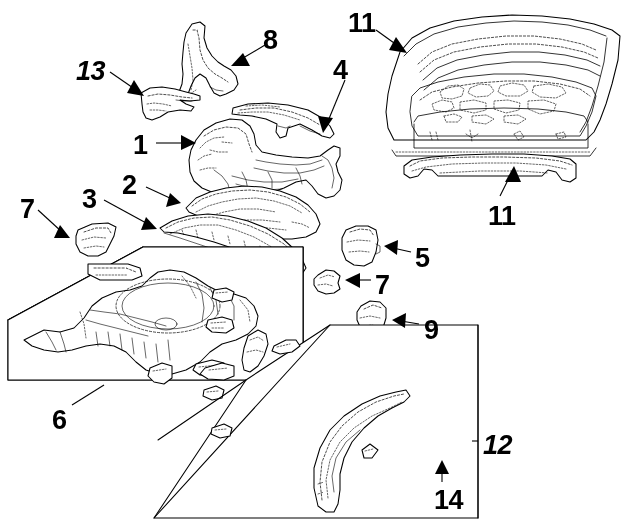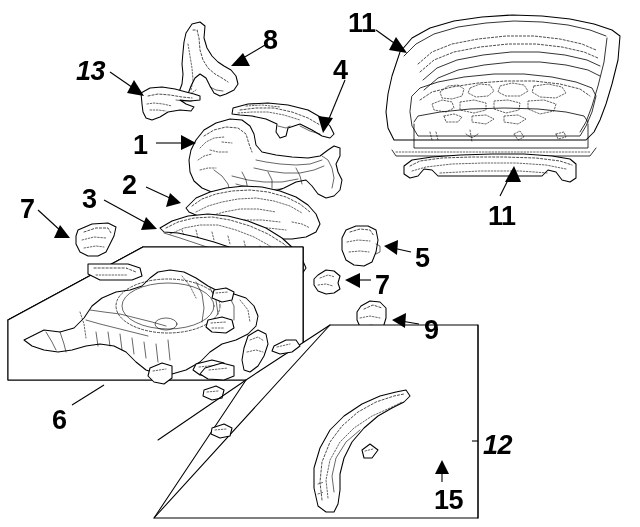--- a/index.html
+++ b/index.html
@@ -383,7 +383,7 @@
   <div class="callout" style="left:424px; top:317px;">9</div>
   <div class="callout" style="left:52px;  top:407px;">6</div>
   <div class="callout" style="left:483px; top:432px;font-style:italic;">12</div>
-  <div class="callout" style="left:434px; top:487px;">15</div>
+  <div class="callout" style="left:434px; top:487px;">14</div>
 
 </div>
 

